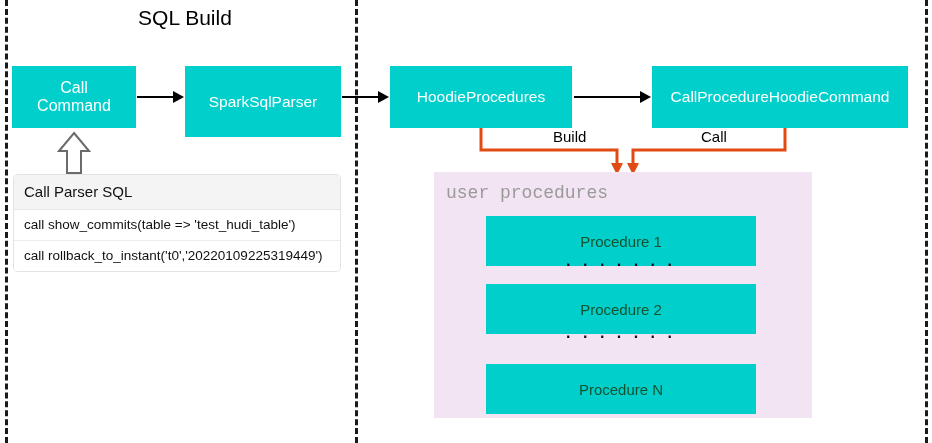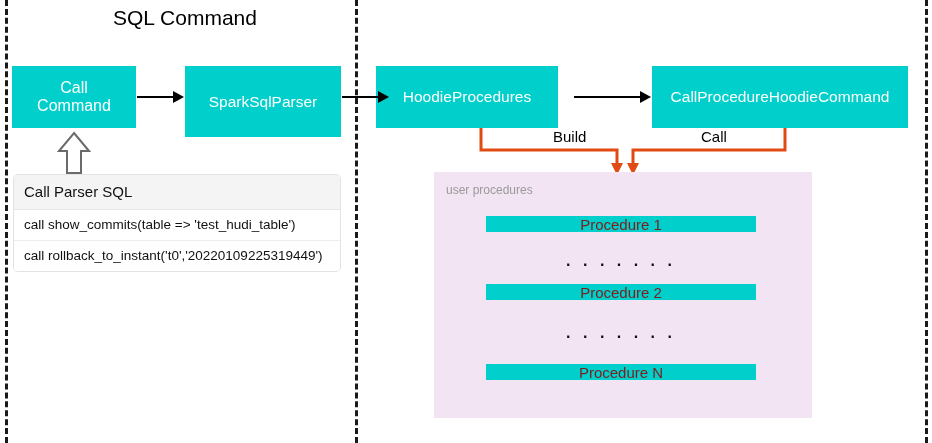--- a/index.html
+++ b/index.html
@@ -190,7 +190,7 @@
   <div class="vdash" id="dash-mid"></div>
   <div class="vdash" id="dash-right"></div>
 
-  <div class="section-title" id="title-sql">SQL Command</div>
+  <div class="section-title" id="title-sql">SQL Build</div>
 
   <div class="tealbox" id="box-call-command">Call
 Command</div>

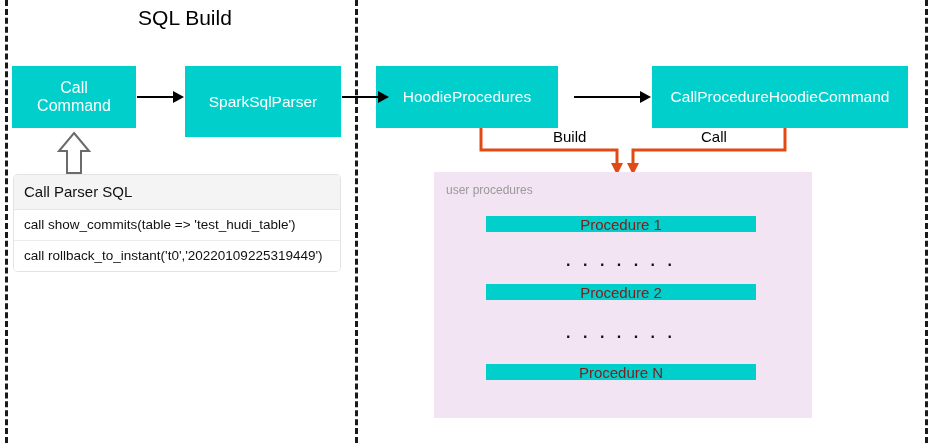--- a/index.html
+++ b/index.html
@@ -55,7 +55,7 @@
   }
   #box-call-command{left:12px;  top:66px; width:124px; height:62px;}
   #box-sparksqlparser{left:185px; top:66px; width:156px; height:71px; font-size:15.5px;}
-  #box-hoodieprocedures{left:376px; top:66px; width:182px; height:62px; font-size:15.5px;}
+  #box-hoodieprocedures{left:390px; top:66px; width:182px; height:62px; font-size:15.5px;}
   #box-callproc{left:652px; top:66px; width:256px; height:62px; font-size:15.5px;}
 
   

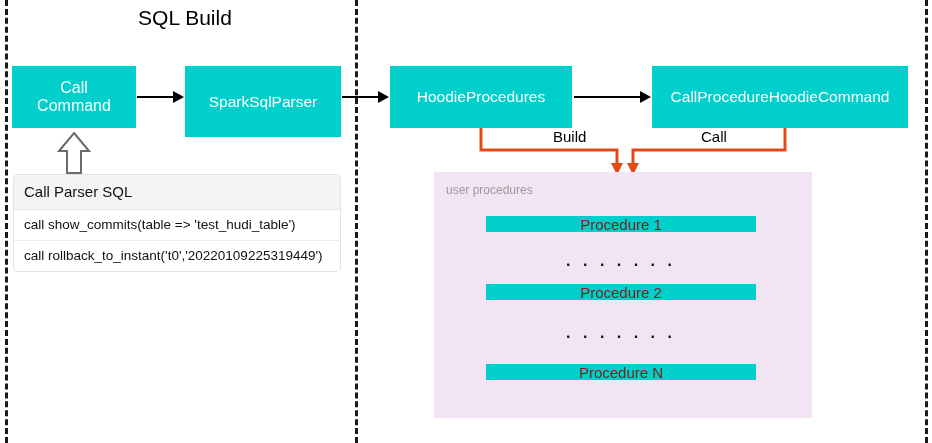--- a/index.html
+++ b/index.html
@@ -148,8 +148,9 @@
   #user-procedures-label{
     position:absolute;
     left:12px; top:11px;
-    font-size:12px;
+    font-size:18px;
     color:#9a9a9a;
+    font-family:Liberation Mono, monospace;
   }
   .proc-bar{
     position:absolute;

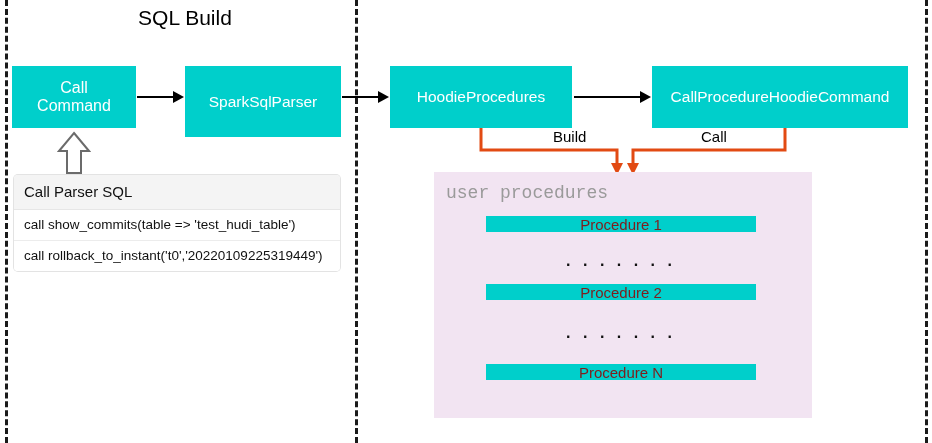--- a/index.html
+++ b/index.html
@@ -156,9 +156,9 @@
     position:absolute;
     left:52px;
     width:270px;
-    height:16px;
+    height:50px;
     background:#00CFCB;
-    color:#7f1d1d;
+    color:#14532d;
     font-size:15px;
     display:flex;
     align-items:center;

